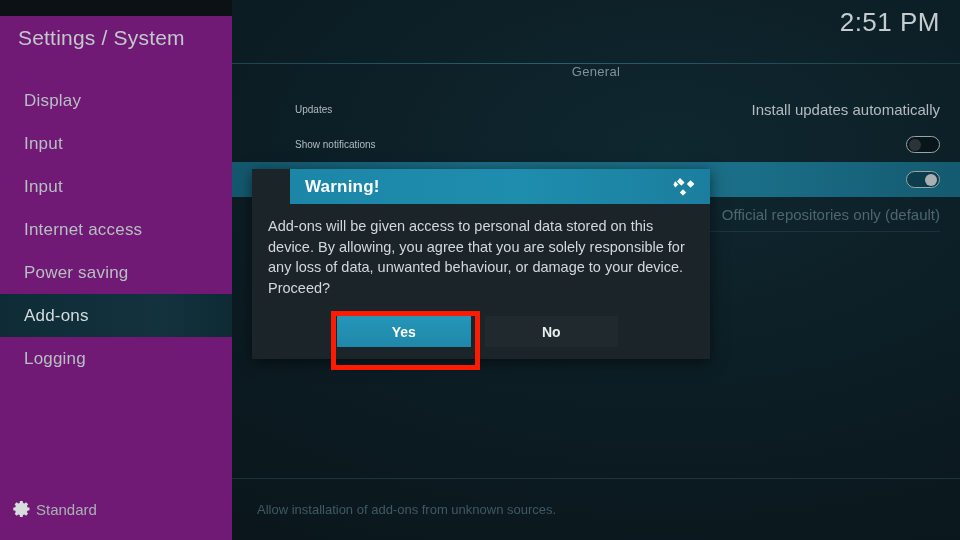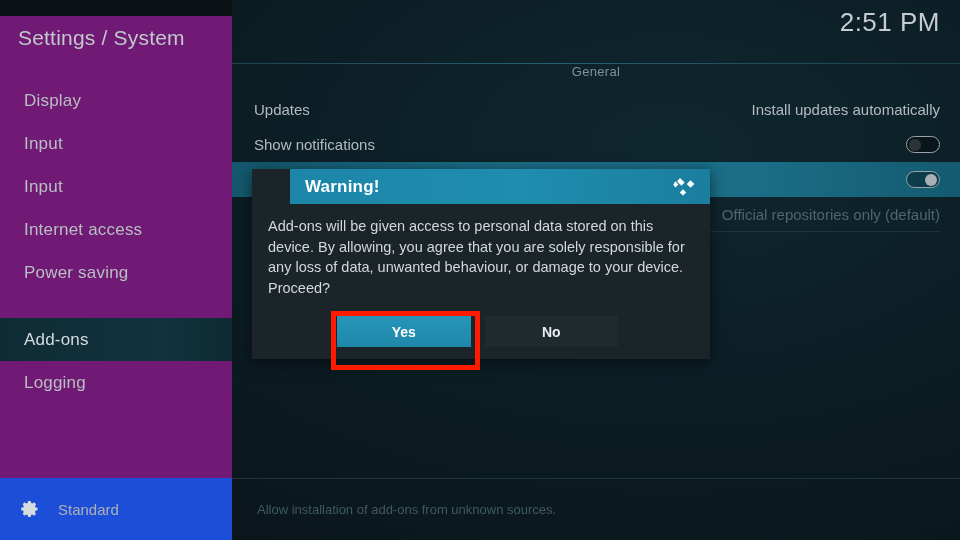--- a/index.html
+++ b/index.html
@@ -89,7 +89,7 @@
   .row.selected {
     background: linear-gradient(to right, #14586e 0%, #1a6e87 35%, #1a6e87 72%, #145a70 100%);
   }
-  .row-label { font-size: 15px; color: #b3bbbf; }
+  .row-label { font-size: 10px; color: #b3bbbf; margin-left: 41px; }
   .row-value { font-size: 15px; color: #b3bbbf; }
   .row-value.dim { color: #4d666f; }
   .row.disabled .row-label { color: #43575f; }

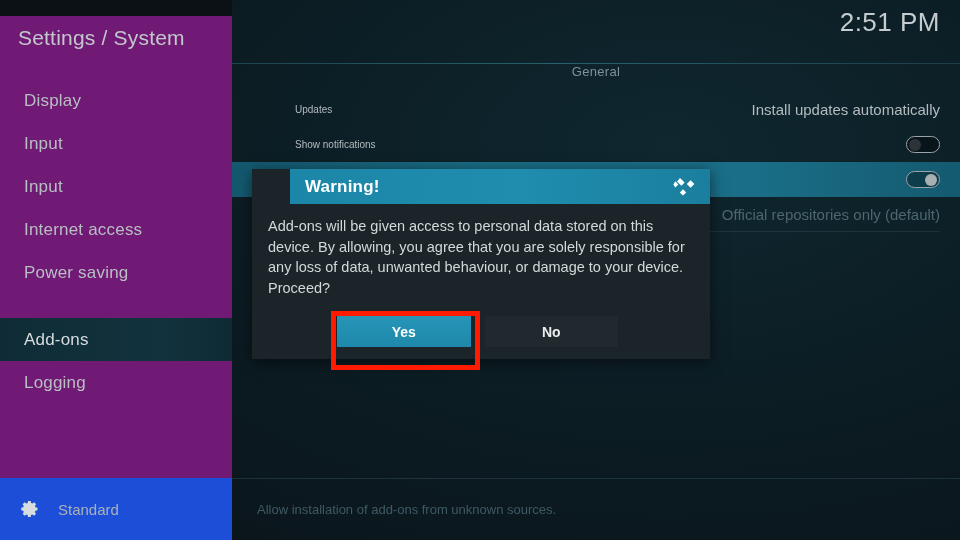--- a/index.html
+++ b/index.html
@@ -41,7 +41,6 @@
   .side-item.selected {
     background: linear-gradient(to right, #0f2c36 0%, #12323d 70%, #0e2b34 100%);
     color: #d5dbde;
-    margin-top: 24px;
   }
 
   

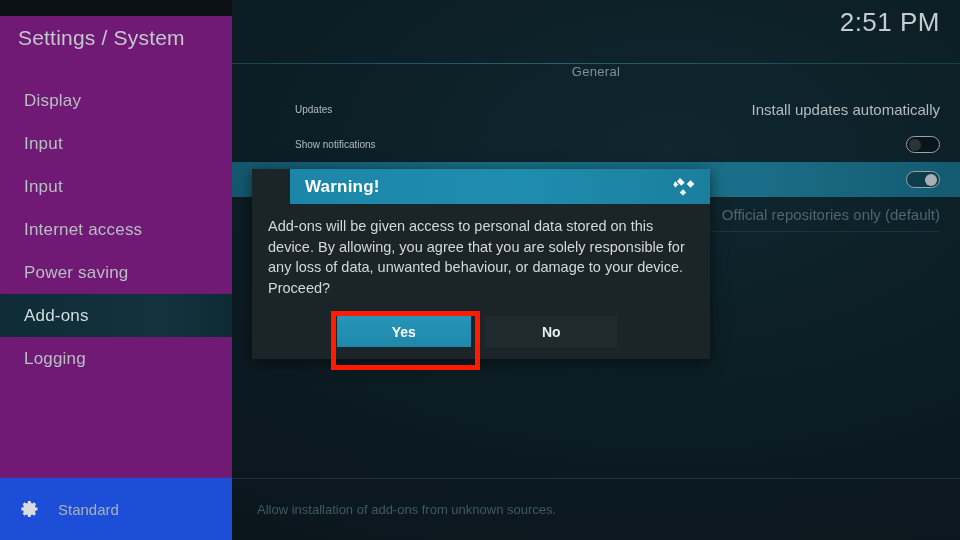--- a/index.html
+++ b/index.html
@@ -47,10 +47,10 @@
   .profile-bar {
     position: absolute; left: 0; bottom: 0;
     width: 232px; height: 62px;
-    background: #1d4ed8;
-    display: flex; align-items: center;
-    padding-left: 20px;
-    gap: 18px;
+    background: #701a75;
+    display: flex; align-items: center;
+    padding-left: 12px;
+    gap: 4px;
   }
   .profile-label { font-size: 15px; color: #aab1b5; }
   .gear-ico { width: 20px; height: 20px; display:block; }

